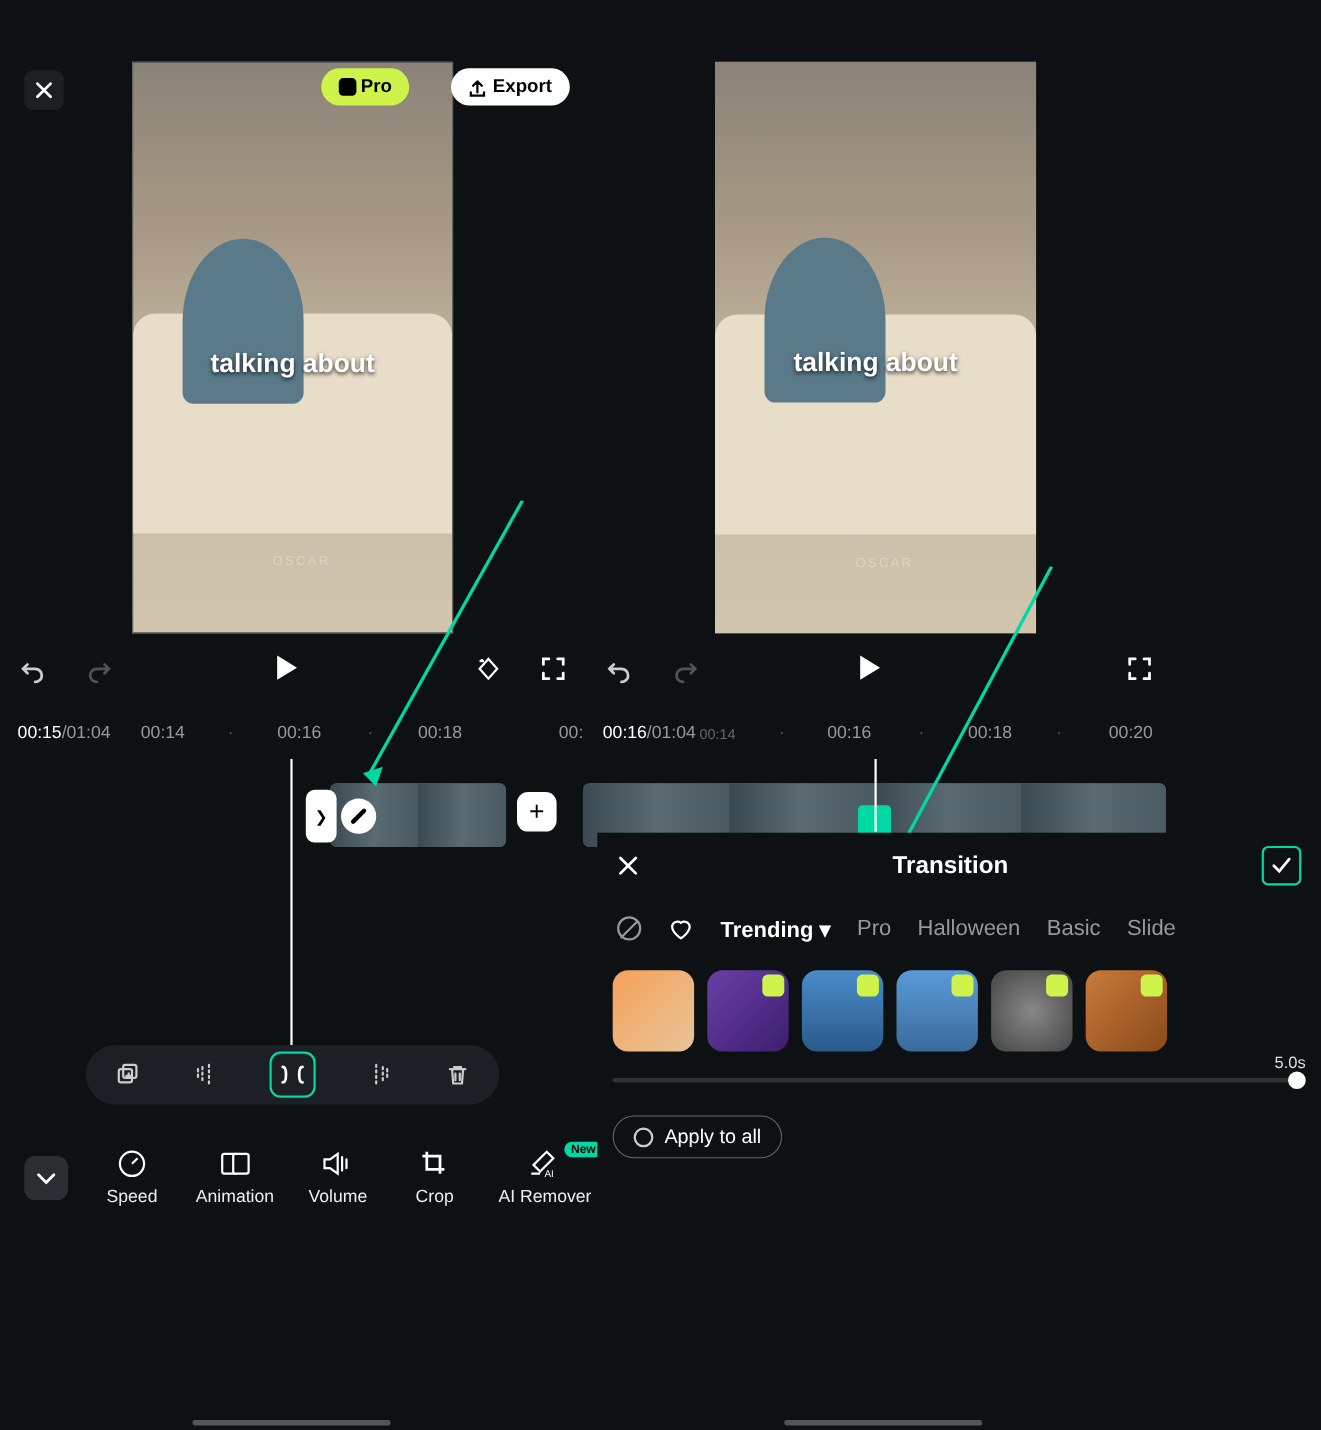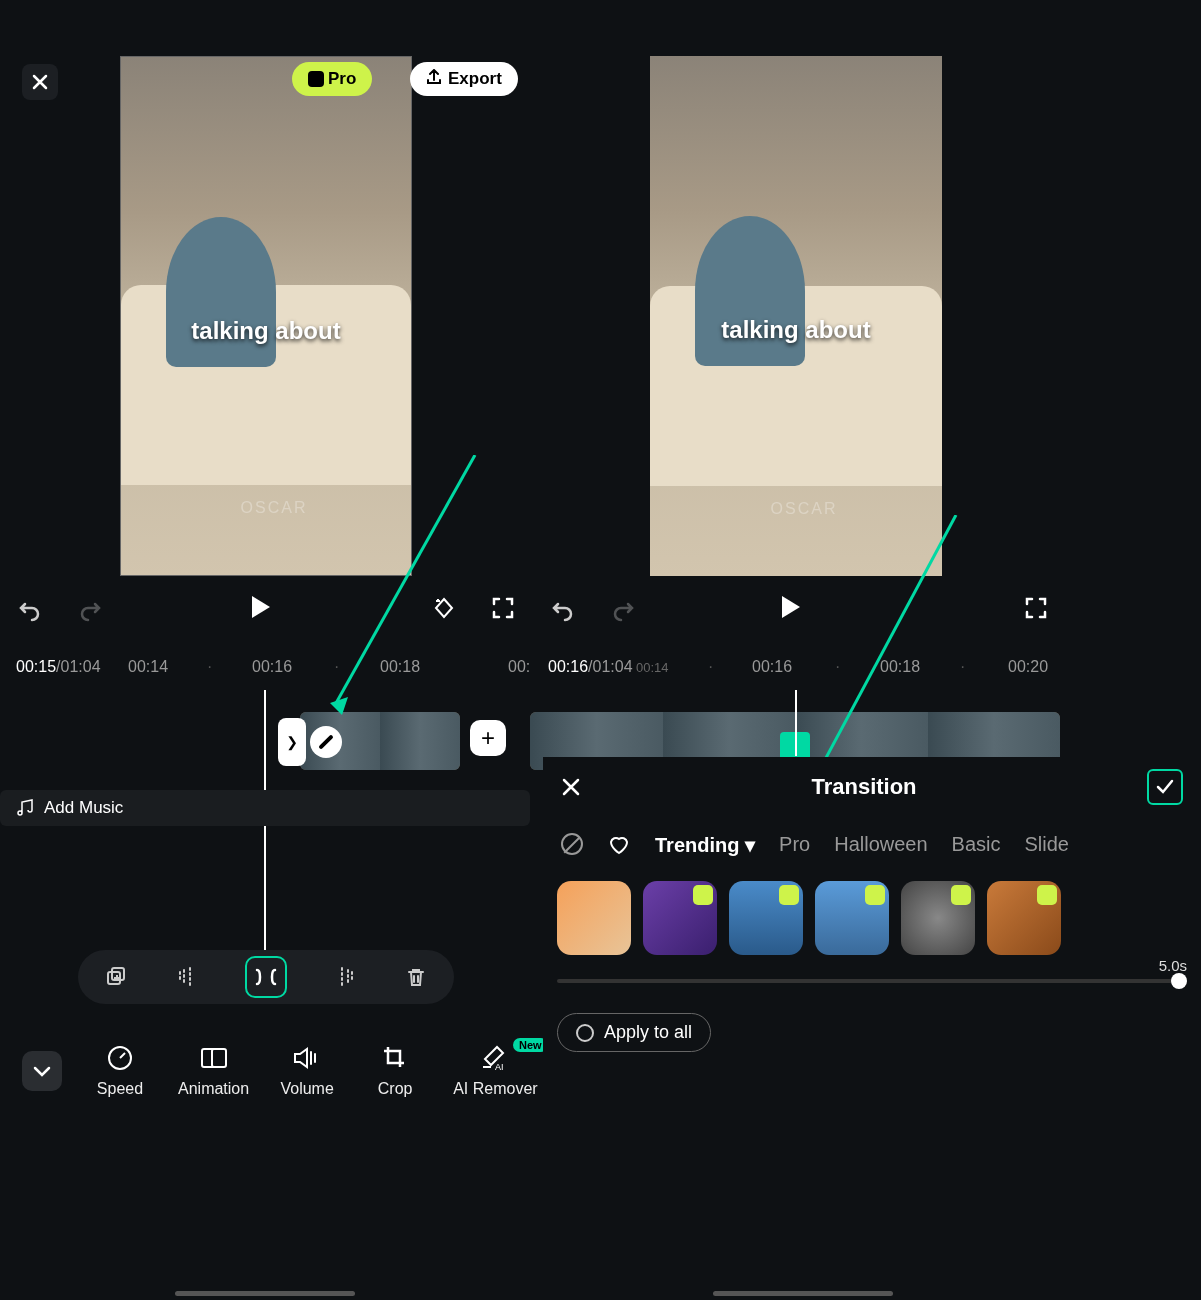--- a/index.html
+++ b/index.html
@@ -15,7 +15,7 @@
 .preview-watermark{position:absolute;bottom:58px;left:16px;right:0;text-align:center;font-size:16px;color:rgba(255,255,255,.3);letter-spacing:2px}
 .pro-btn{position:absolute;top:62px;left:292px;background:#cef34a;color:#000;padding:7px 16px;border-radius:20px;font-weight:700;font-size:17px;display:flex;align-items:center;gap:4px}
 .pro-btn::before{content:'';width:16px;height:16px;background:#000;border-radius:4px;display:inline-block}
-.export-btn{position:absolute;top:62px;left:410px;background:#fff;color:#000;padding:7px 16px;border-radius:20px;font-weight:600;font-size:17px;display:flex;align-items:flex-start;gap:6px}
+.export-btn{position:absolute;top:62px;left:410px;background:#fff;color:#000;padding:7px 16px;border-radius:20px;font-weight:600;font-size:17px;display:flex;align-items:flex-end;gap:6px}
 .ctrl-row{position:absolute;top:595px;display:flex;align-items:center;gap:30px}
 .ctrl-row.left{left:15px}
 .ctrl-row.right{left:548px}

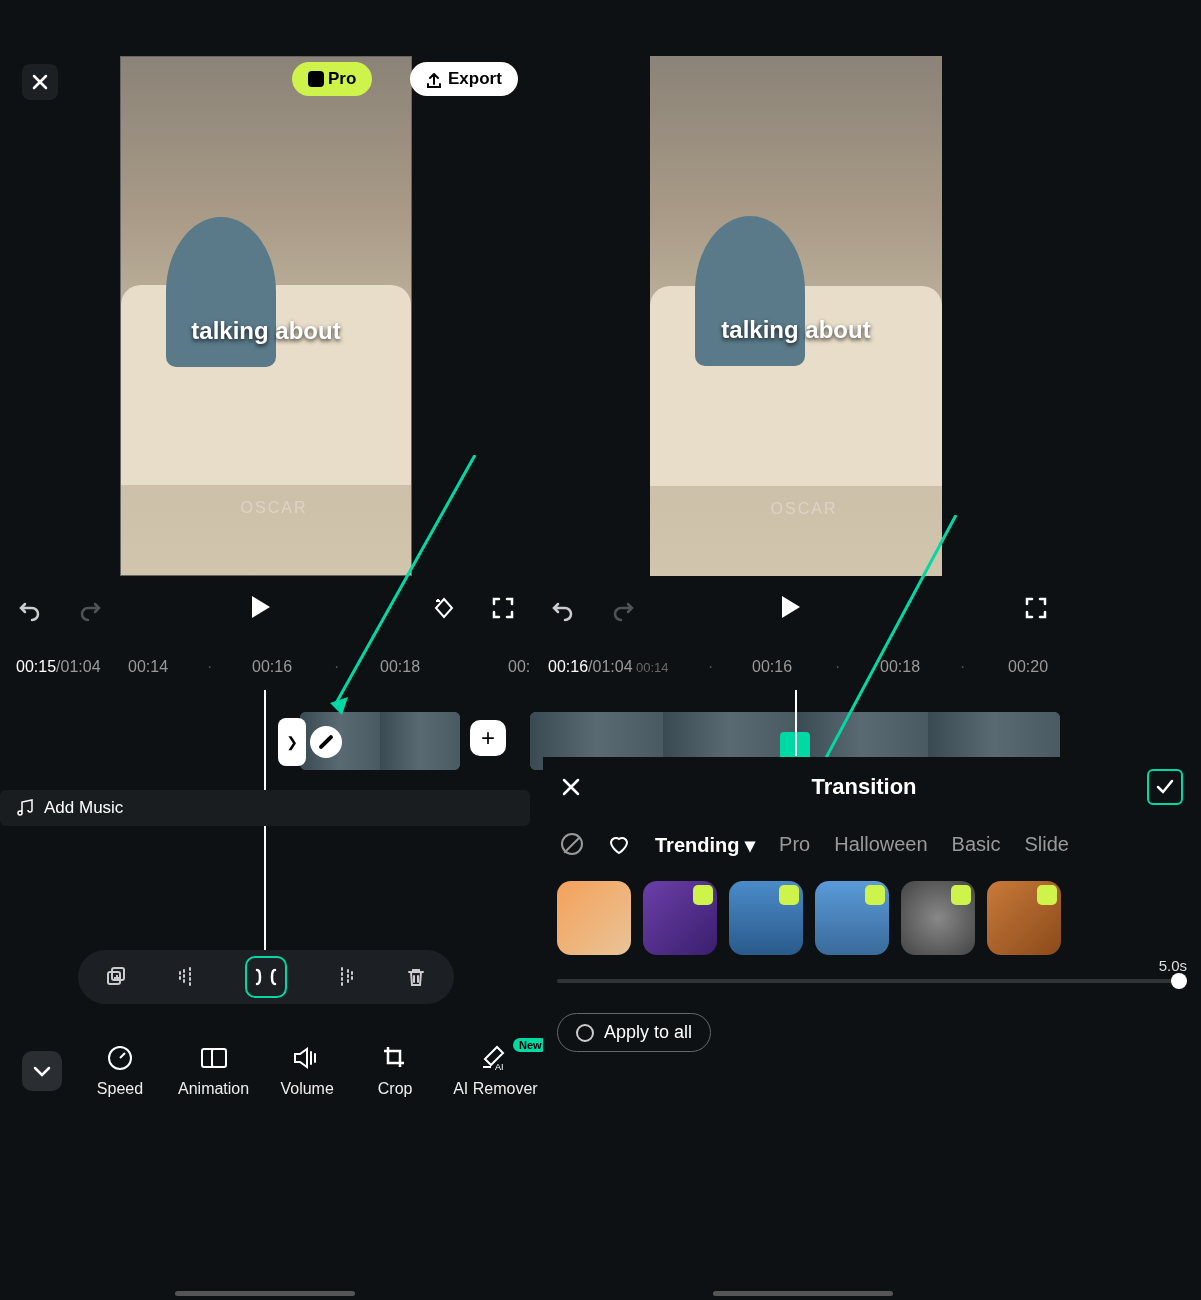--- a/index.html
+++ b/index.html
@@ -12,7 +12,7 @@
 .preview-couch{position:absolute;bottom:90px;left:0;right:0;height:200px;background:#e8ddc8;border-radius:20px 20px 0 0}
 .preview-person{position:absolute;top:160px;left:45px;width:110px;height:150px;background:#5a7a8a;border-radius:50% 50% 10px 10px}
 .preview-caption{position:absolute;top:260px;left:0;right:0;text-align:center;font-size:24px;font-weight:700;color:#fff;text-shadow:0 2px 4px rgba(0,0,0,.8)}
-.preview-watermark{position:absolute;bottom:58px;left:16px;right:0;text-align:center;font-size:16px;color:rgba(255,255,255,.3);letter-spacing:2px}
+.preview-watermark{position:absolute;bottom:58px;left:16px;right:0;text-align:center;font-size:12px;color:rgba(255,255,255,.3);letter-spacing:2px}
 .pro-btn{position:absolute;top:62px;left:292px;background:#cef34a;color:#000;padding:7px 16px;border-radius:20px;font-weight:700;font-size:17px;display:flex;align-items:center;gap:4px}
 .pro-btn::before{content:'';width:16px;height:16px;background:#000;border-radius:4px;display:inline-block}
 .export-btn{position:absolute;top:62px;left:410px;background:#fff;color:#000;padding:7px 16px;border-radius:20px;font-weight:600;font-size:17px;display:flex;align-items:flex-end;gap:6px}

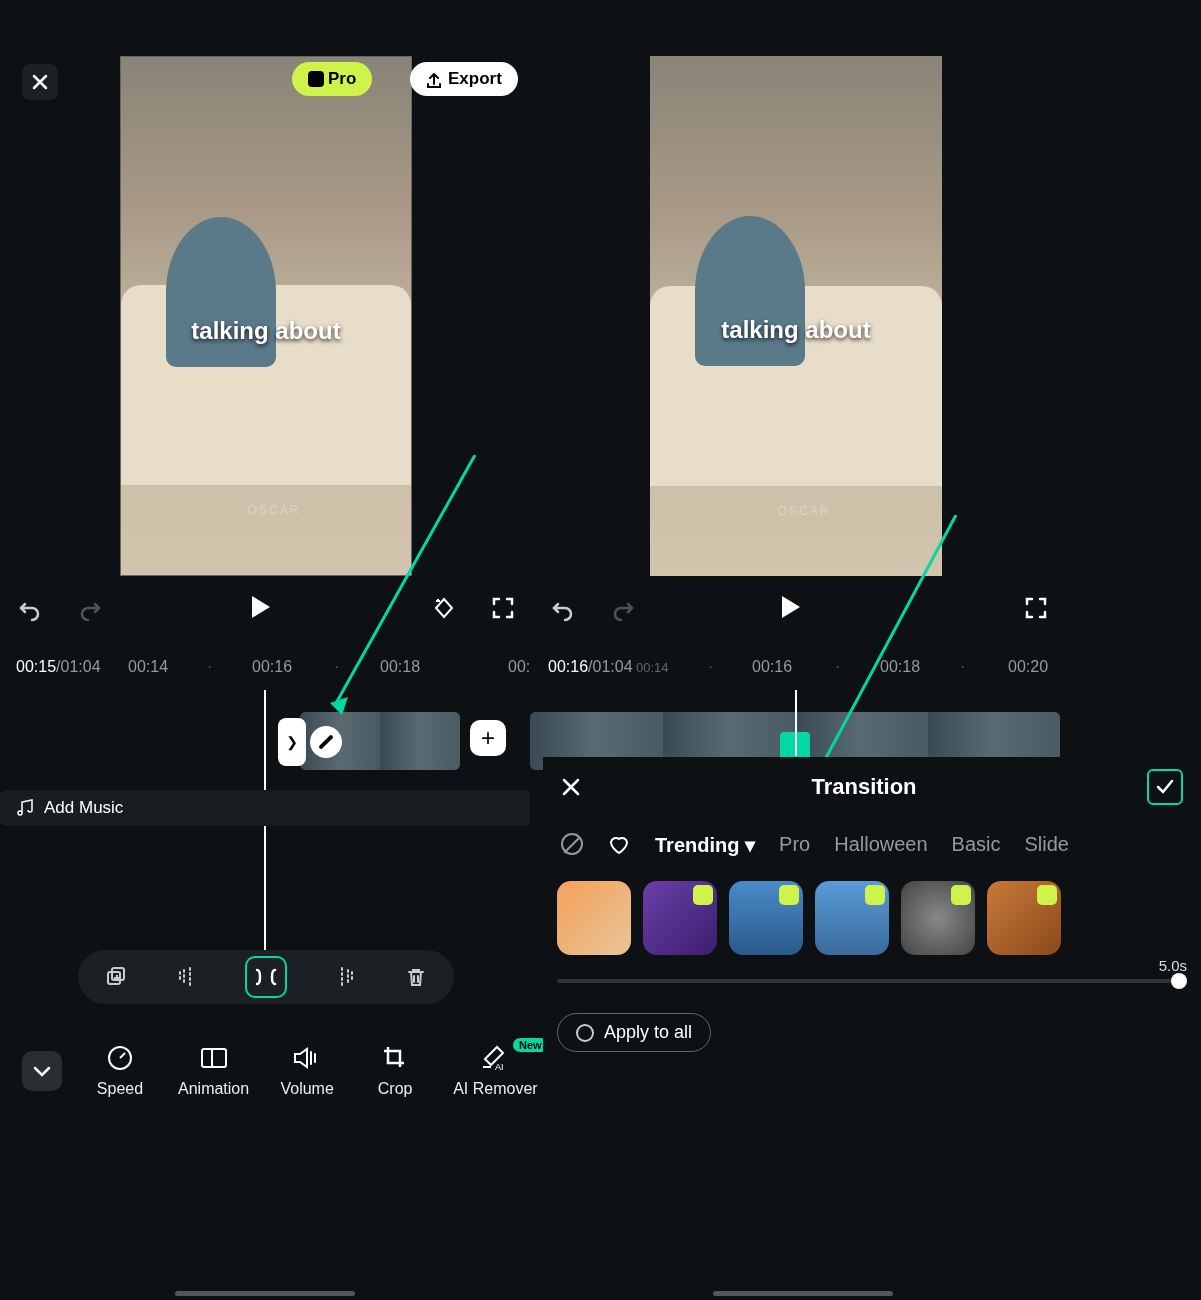--- a/index.html
+++ b/index.html
@@ -207,12 +207,6 @@
   <div class="playhead playhead-left"></div>
   <div class="playhead playhead-right" style="height:66px"></div>
 
-  <div class="music-bar">
-    <svg width="18" height="18" viewBox="0 0 18 18">
-        <path d="M6 14a2 2 0 1 1-4 0 2 2 0 0 1 4 0zM6 14V3l10-2v10a2 2 0 1 1-4 0" stroke="#fff" stroke-width="1.5" fill="none"></path>
-      </svg>
-    <span>Add Music</span>
-  </div>
 
   <div class="edit-tools">
     <div class="edit-tool">

